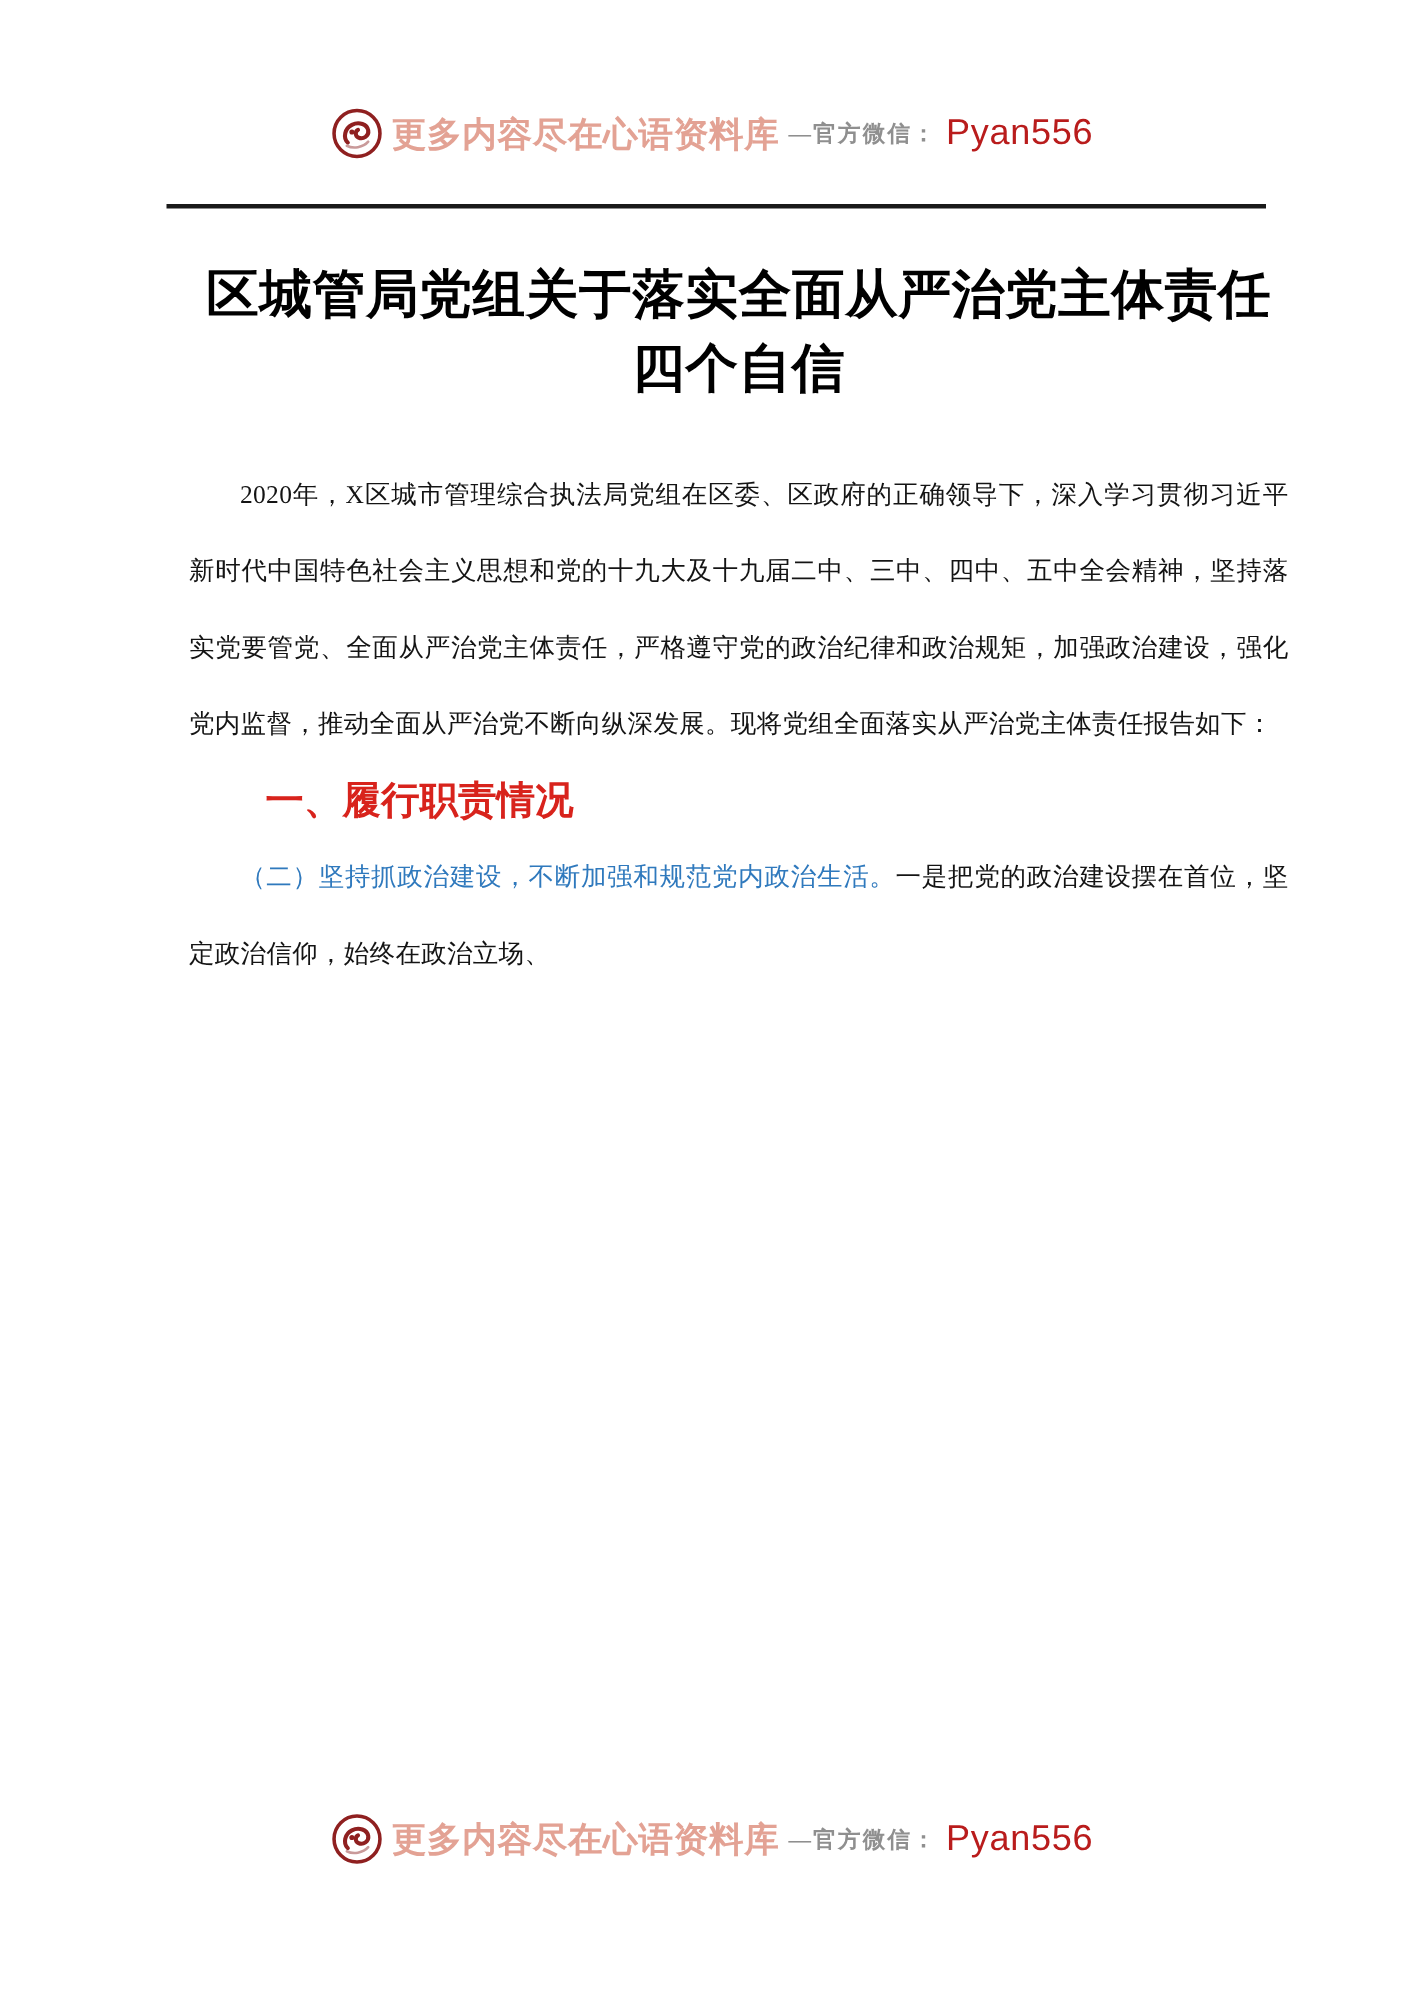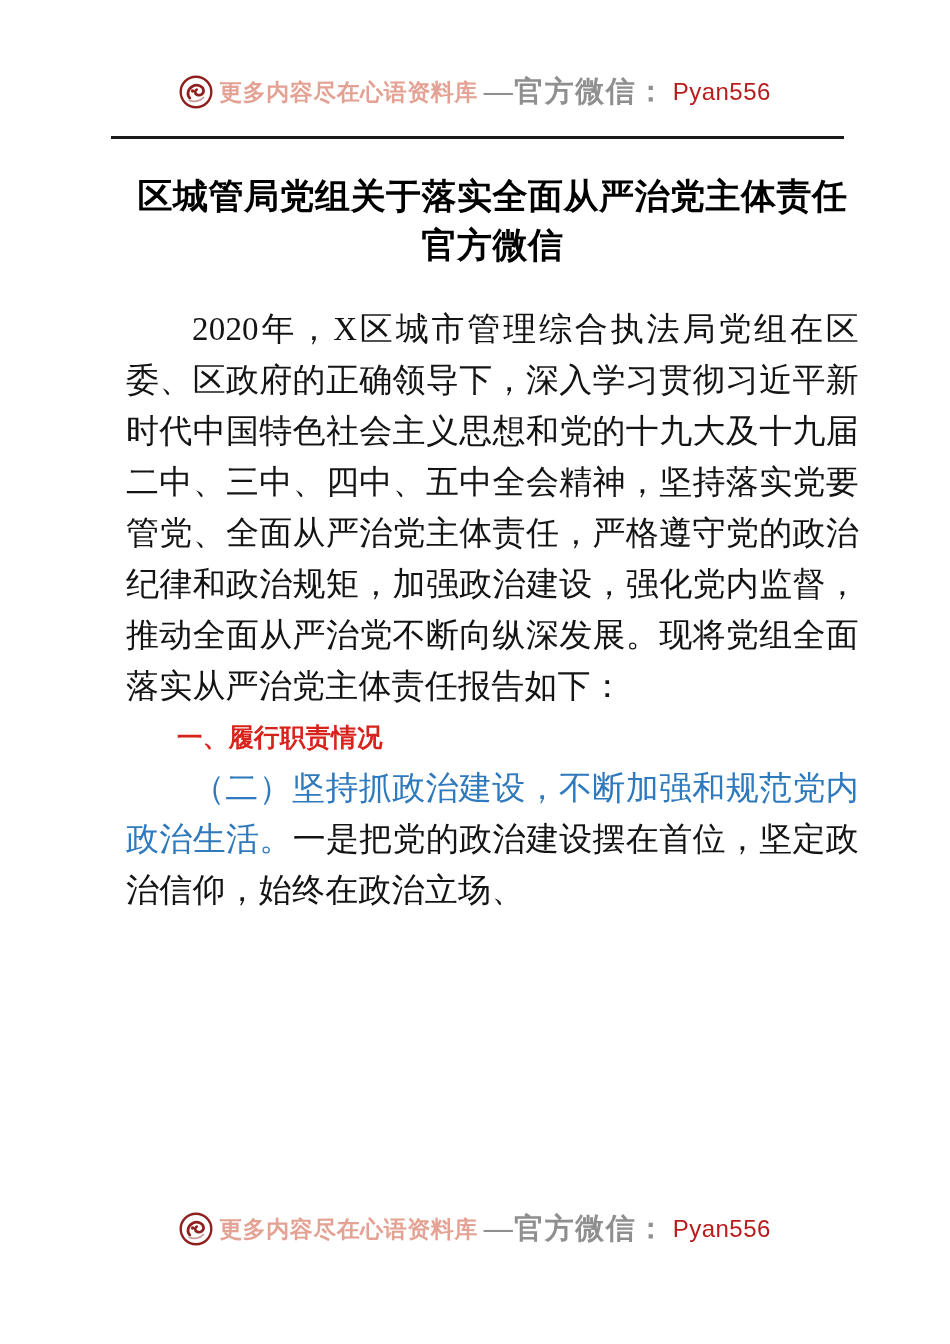--- a/index.html
+++ b/index.html
@@ -48,7 +48,7 @@
     color: #8f8f8f;
     font-family: "Liberation Serif", "DejaVu Serif", serif;
     font-weight: 700;
-    font-size: 29px;
+    font-size: 15px;
     letter-spacing: 1.5px;
   }
   .wm-text-c {

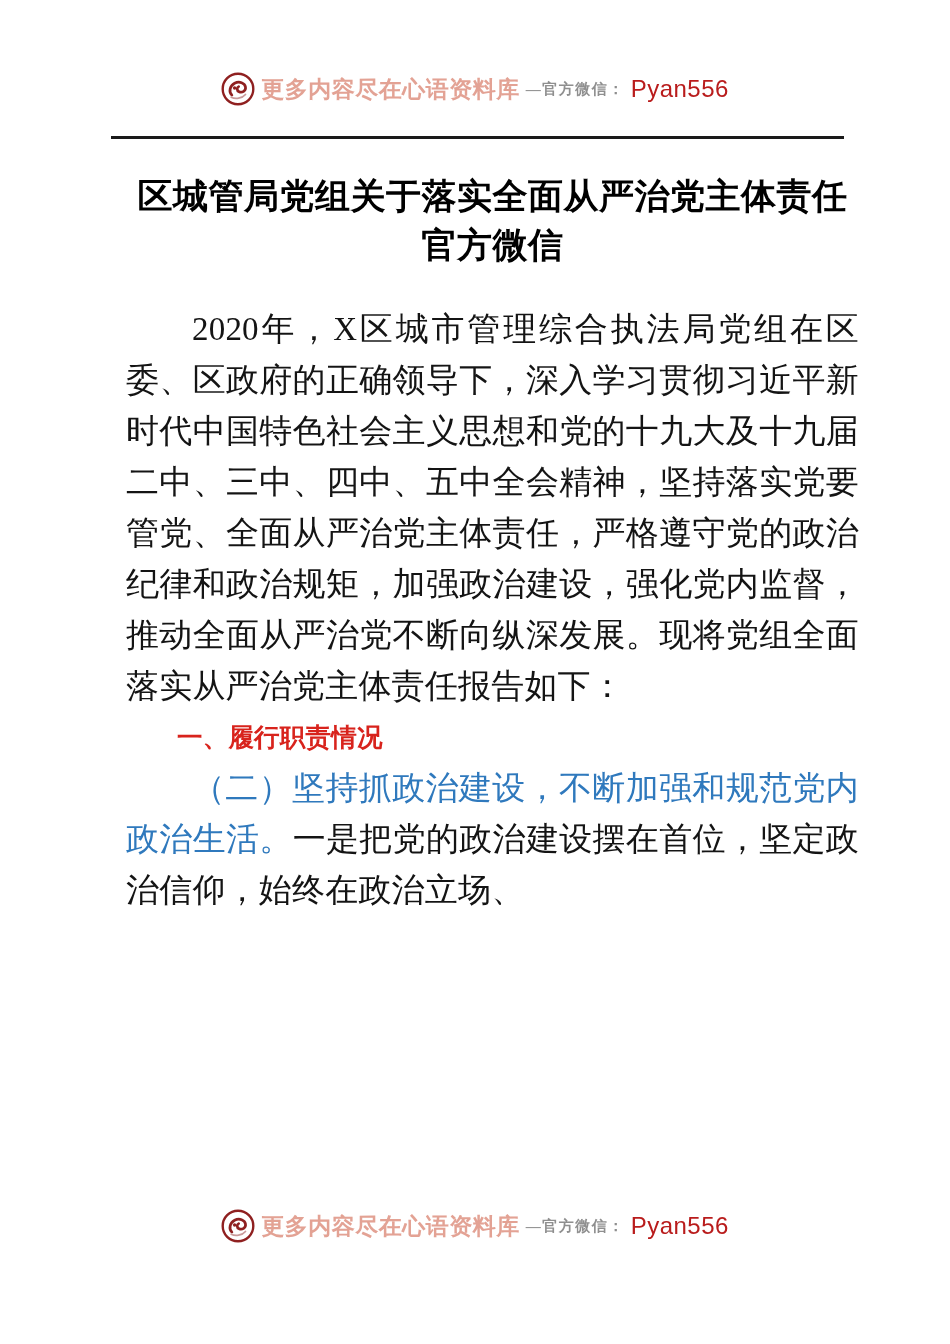--- a/index.html
+++ b/index.html
@@ -150,7 +150,7 @@
 
     <h1 class="doc-title">
       <span>区城管局党组关于落实全面从严治党主体责任</span><br>
-      <span>官方微信</span>
+      <span>四个自信</span>
     </h1>
 
     <p class="para">2020年，X区城市管理综合执法局党组在区委、区政府的正确领导下，深入学习贯彻习近平新时代中国特色社会主义思想和党的十九大及十九届二中、三中、四中、五中全会精神，坚持落实党要管党、全面从严治党主体责任，严格遵守党的政治纪律和政治规矩，加强政治建设，强化党内监督，推动全面从严治党不断向纵深发展。现将党组全面落实从严治党主体责任报告如下：</p>

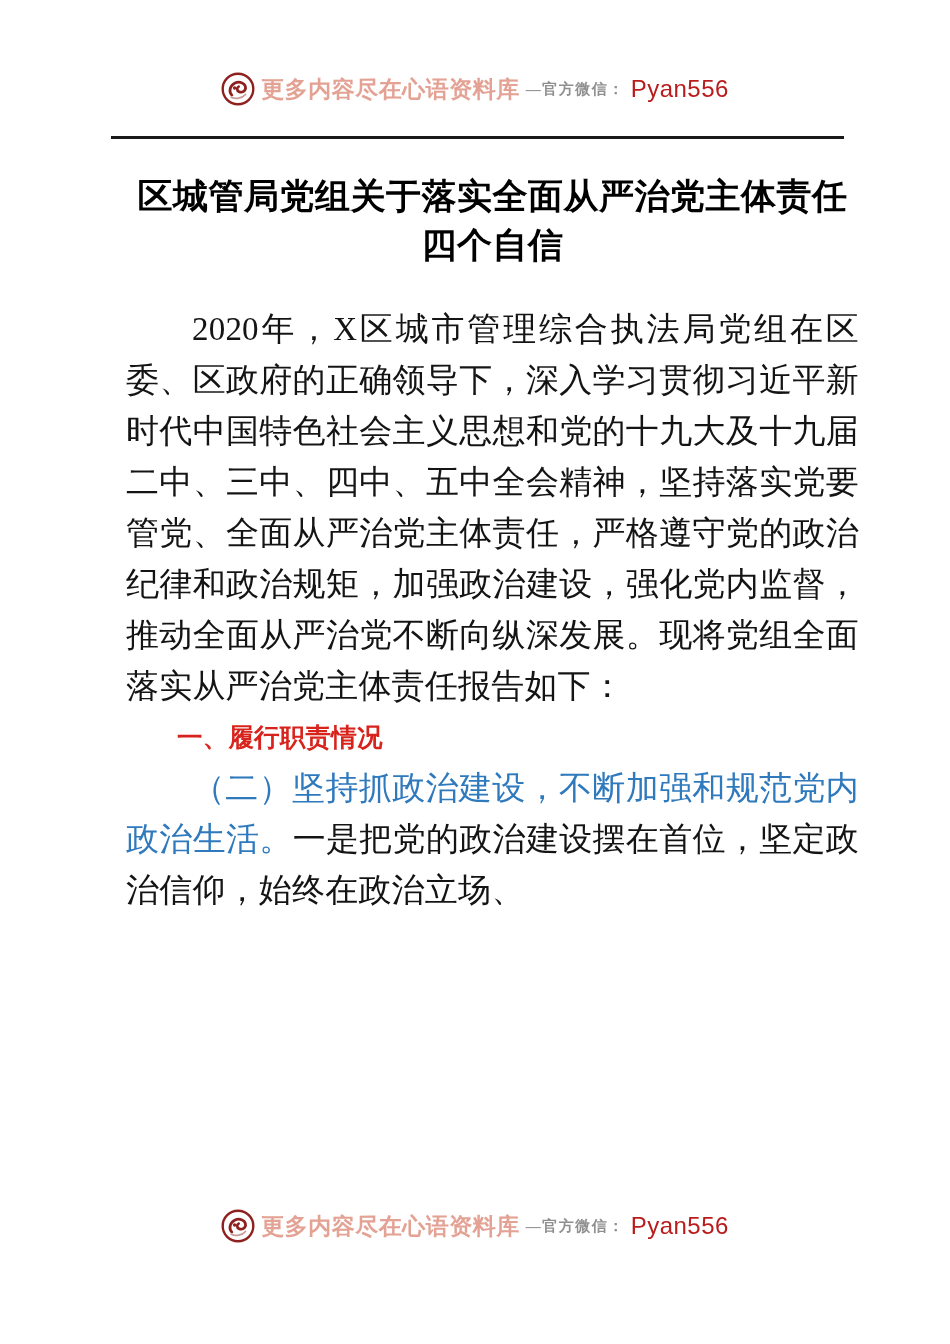--- a/index.html
+++ b/index.html
@@ -103,7 +103,7 @@
 
   p.para {
     margin: 0;
-    font-size: 33px;
+    font-size: 17px;
     line-height: 51px;
     color: #141414;
     text-align: justify;

